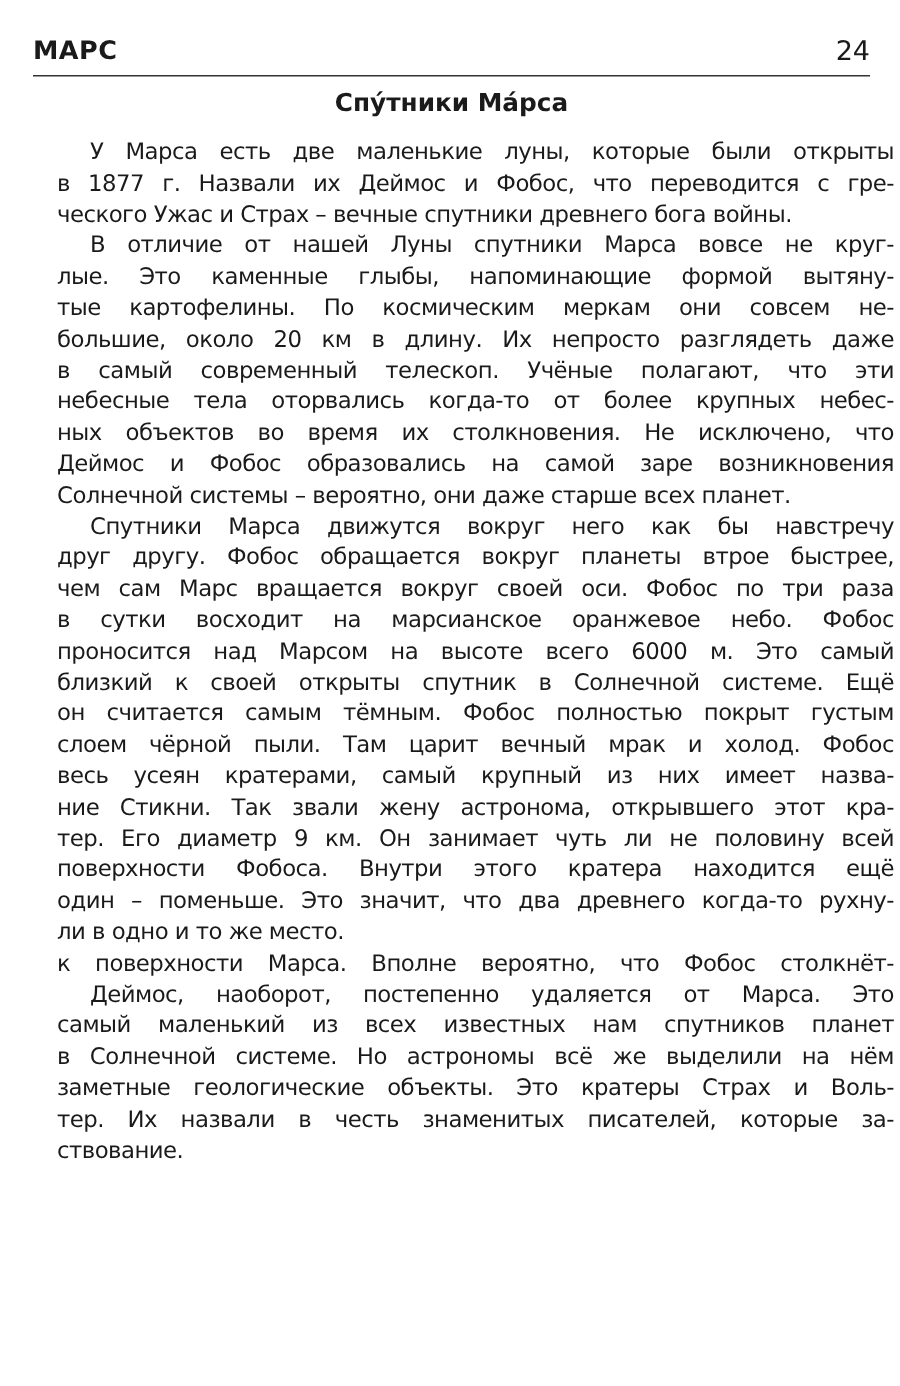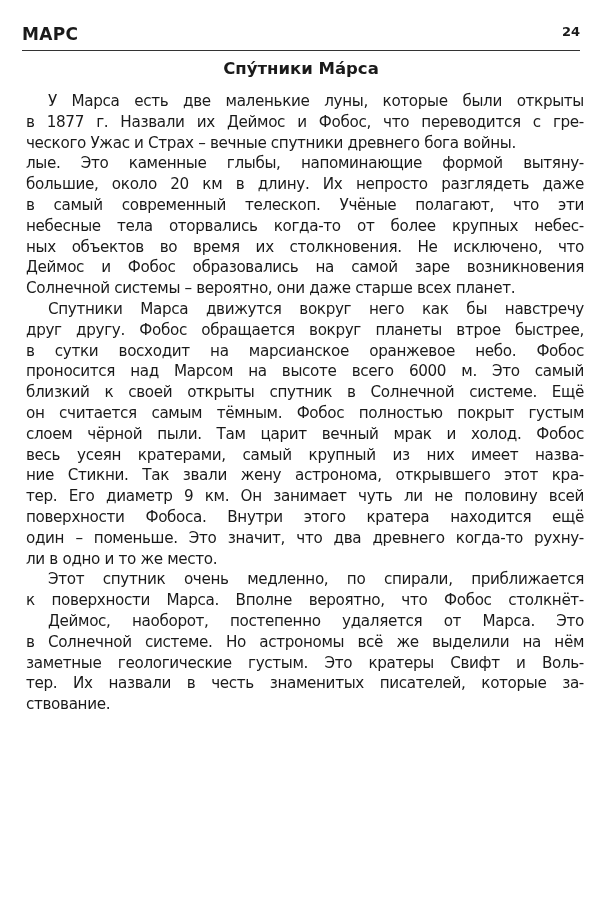--- a/index.html
+++ b/index.html
@@ -41,8 +41,8 @@
     }
     .page-number {
       font-family: "DejaVu Sans", sans-serif;
-      font-weight: bold;
-      font-size: 13px;
+      font-weight: normal;
+      font-size: 18px;
     }
     .section-title {
       position: absolute;

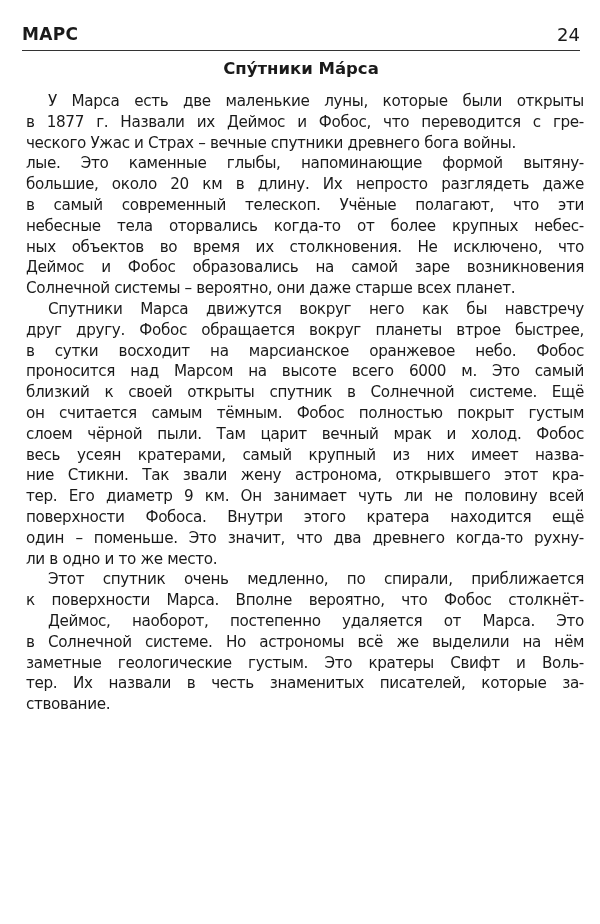--- a/index.html
+++ b/index.html
@@ -58,7 +58,7 @@
     .body-text {
       position: absolute;
       top: 91px;
-      left: 4px;
+      left: 16px;
       width: 558px;
     }
     .line {

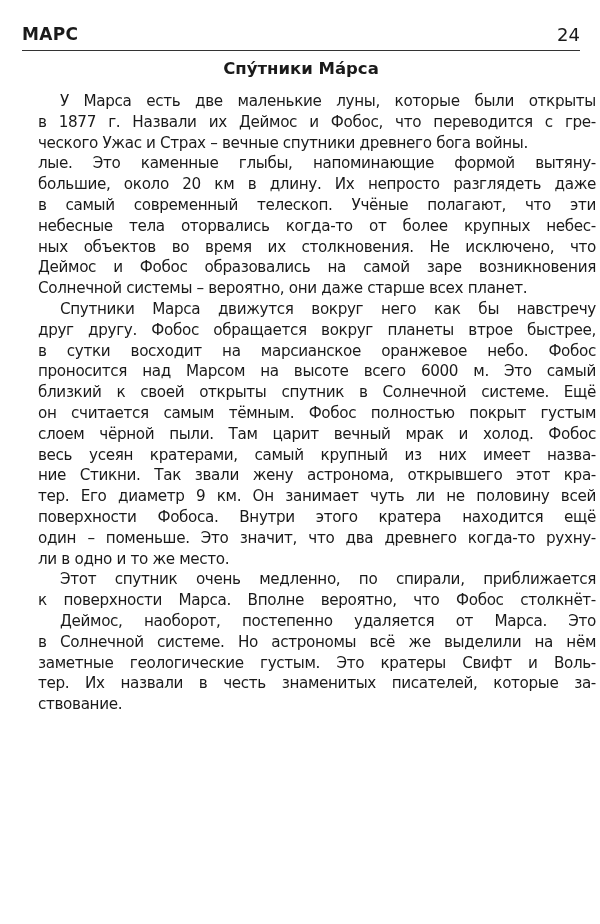--- a/index.html
+++ b/index.html
@@ -100,6 +100,7 @@
     </div>
 
     <div class="paragraph">
+      <span class="line indent">В отличие от нашей Луны спутники Марса вовсе не круг-</span>
       <span class="line">лые. Это каменные глыбы, напоминающие формой вытяну-</span>
       <span class="line">большие, около 20 км в длину. Их непросто разглядеть даже</span>
       <span class="line">в самый современный телескоп. Учёные полагают, что эти</span>

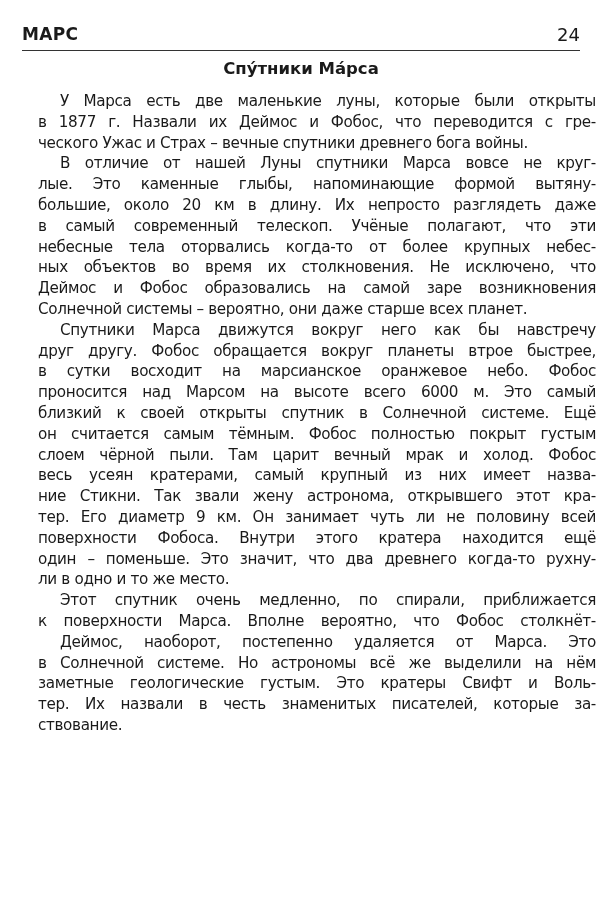--- a/index.html
+++ b/index.html
@@ -102,6 +102,7 @@
     <div class="paragraph">
       <span class="line indent">В отличие от нашей Луны спутники Марса вовсе не круг-</span>
       <span class="line">лые. Это каменные глыбы, напоминающие формой вытяну-</span>
+      <span class="line">тые картофелины. По космическим меркам они совсем не-</span>
       <span class="line">большие, около 20 км в длину. Их непросто разглядеть даже</span>
       <span class="line">в самый современный телескоп. Учёные полагают, что эти</span>
       <span class="line">небесные тела оторвались когда-то от более крупных небес-</span>

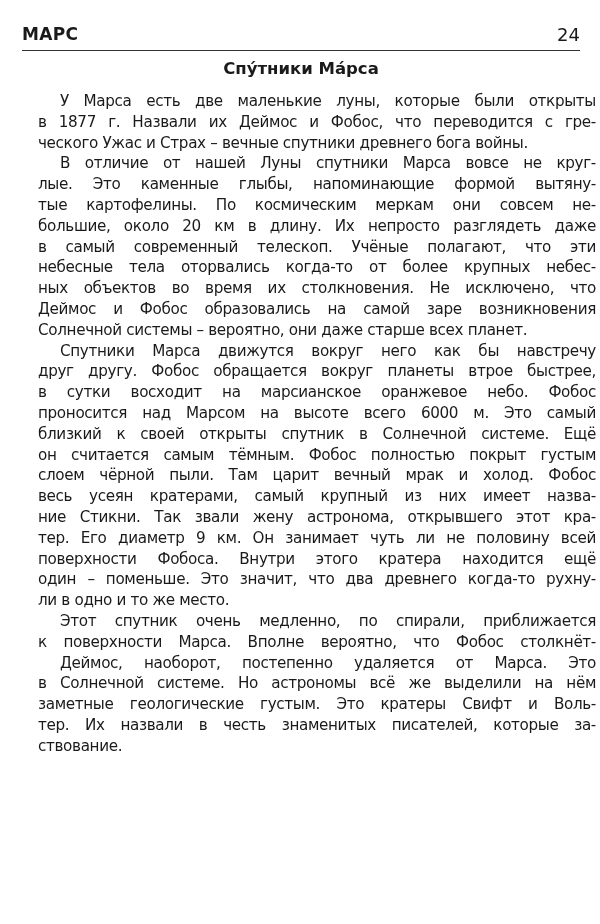--- a/index.html
+++ b/index.html
@@ -114,6 +114,7 @@
     <div class="paragraph">
       <span class="line indent">Спутники Марса движутся вокруг него как бы навстречу</span>
       <span class="line">друг другу. Фобос обращается вокруг планеты втрое быстрее,</span>
+      <span class="line">чем сам Марс вращается вокруг своей оси. Фобос по три раза</span>
       <span class="line">в сутки восходит на марсианское оранжевое небо. Фобос</span>
       <span class="line">проносится над Марсом на высоте всего 6000 м. Это самый</span>
       <span class="line">близкий к своей открыты спутник в Солнечной системе. Ещё</span>

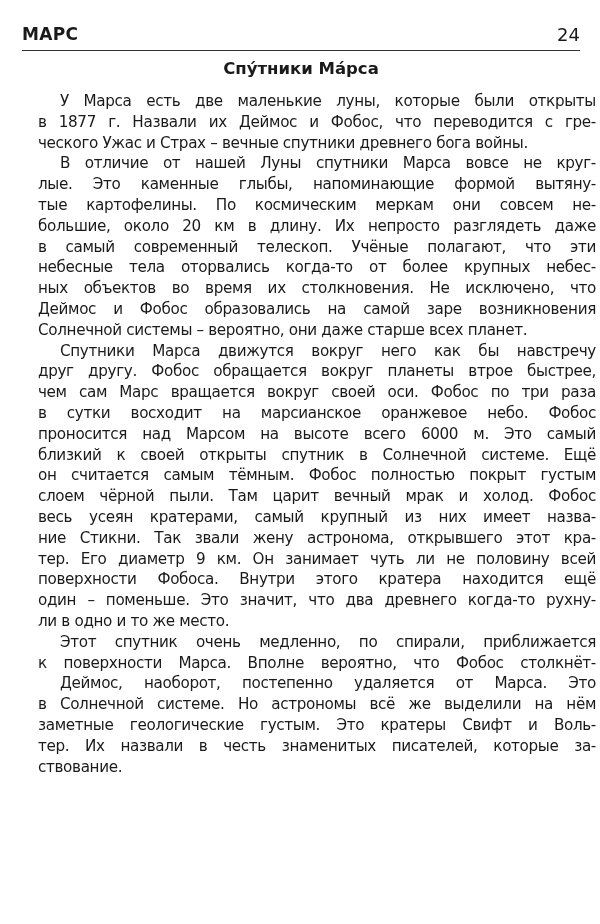--- a/index.html
+++ b/index.html
@@ -129,7 +129,6 @@
     </div>
 
     <div class="paragraph">
-      <span class="line indent">Этот спутник очень медленно, по спирали, приближается</span>
       <span class="line">к поверхности Марса. Вполне вероятно, что Фобос столкнёт-</span>
     </div>
 

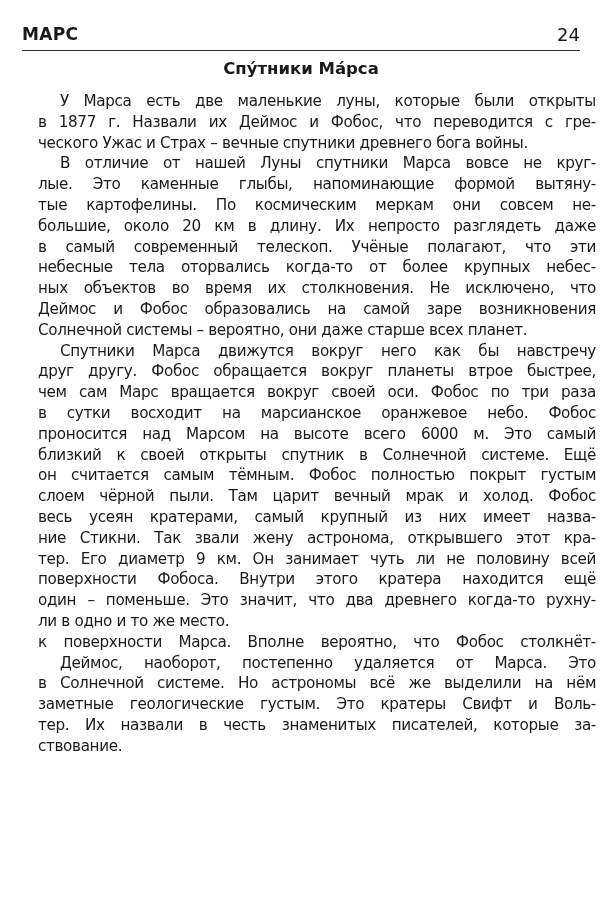--- a/index.html
+++ b/index.html
@@ -134,6 +134,7 @@
 
     <div class="paragraph">
       <span class="line indent">Деймос, наоборот, постепенно удаляется от Марса. Это</span>
+      <span class="line">самый маленький из всех известных нам спутников планет</span>
       <span class="line">в Солнечной системе. Но астрономы всё же выделили на нём</span>
       <span class="line">заметные геологические густым. Это кратеры Свифт и Воль-</span>
       <span class="line">тер. Их назвали в честь знаменитых писателей, которые за-</span>

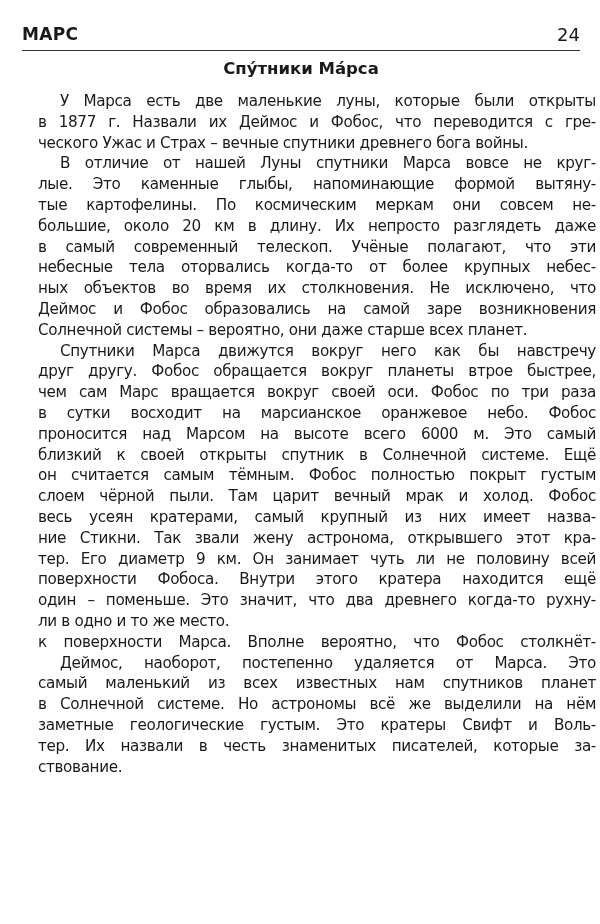--- a/index.html
+++ b/index.html
@@ -136,7 +136,7 @@
       <span class="line indent">Деймос, наоборот, постепенно удаляется от Марса. Это</span>
       <span class="line">самый маленький из всех известных нам спутников планет</span>
       <span class="line">в Солнечной системе. Но астрономы всё же выделили на нём</span>
-      <span class="line">заметные геологические густым. Это кратеры Свифт и Воль-</span>
+      <span class="line">заметные геологические объекты. Это кратеры Страх и Воль-</span>
       <span class="line">тер. Их назвали в честь знаменитых писателей, которые за-</span>
       <span class="line last">ствование.</span>
     </div>

